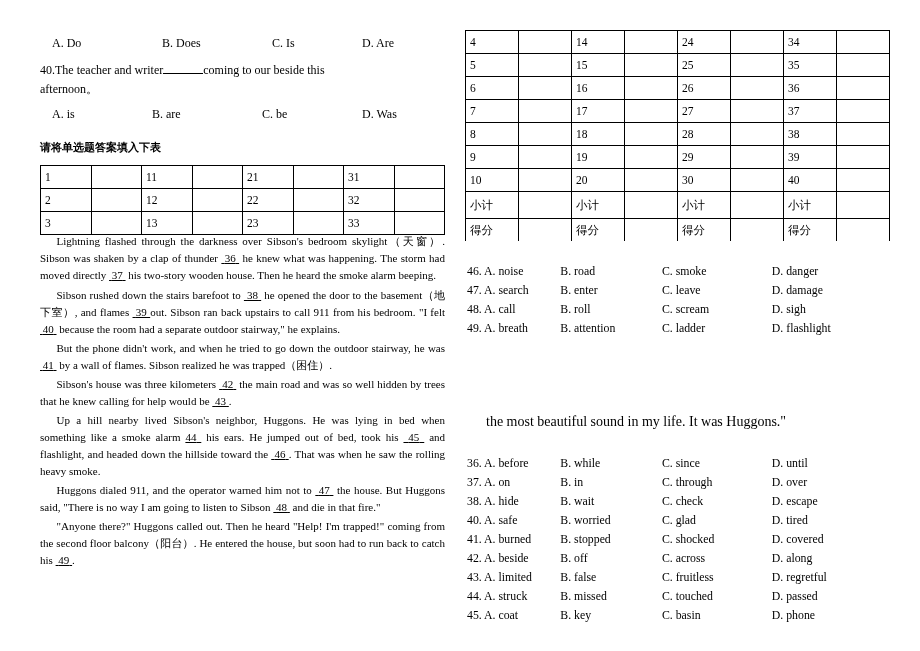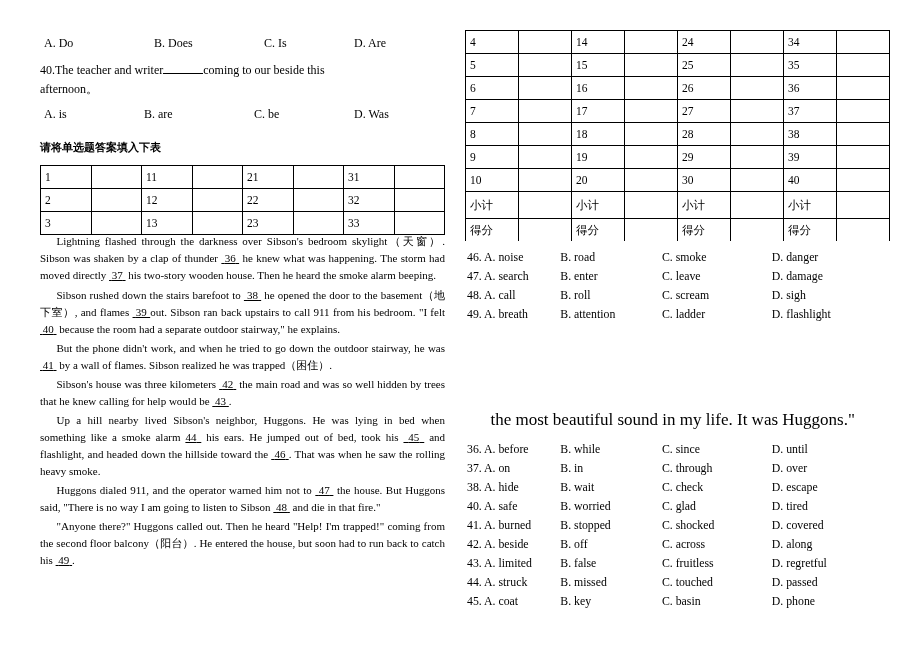--- a/index.html
+++ b/index.html
@@ -31,7 +31,7 @@
   }
   .choices {
     display: flex;
-    margin: 6px 0 10px 4px;
+    margin: 6px 0 10px 12px;
   }
   .choices span {
     display: inline-block;

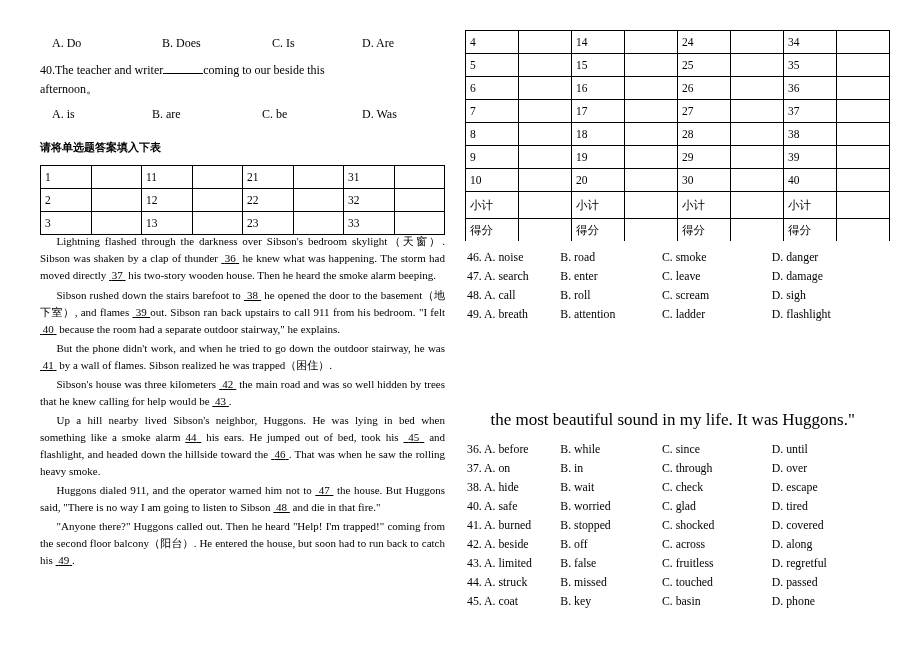--- a/index.html
+++ b/index.html
@@ -73,7 +73,7 @@
     line-height:1.55;
   }
   .opts-table {
-    margin-top: 6px;
+    margin-top: 20px;
     width:100%;
     font-size:11.8px;
   }

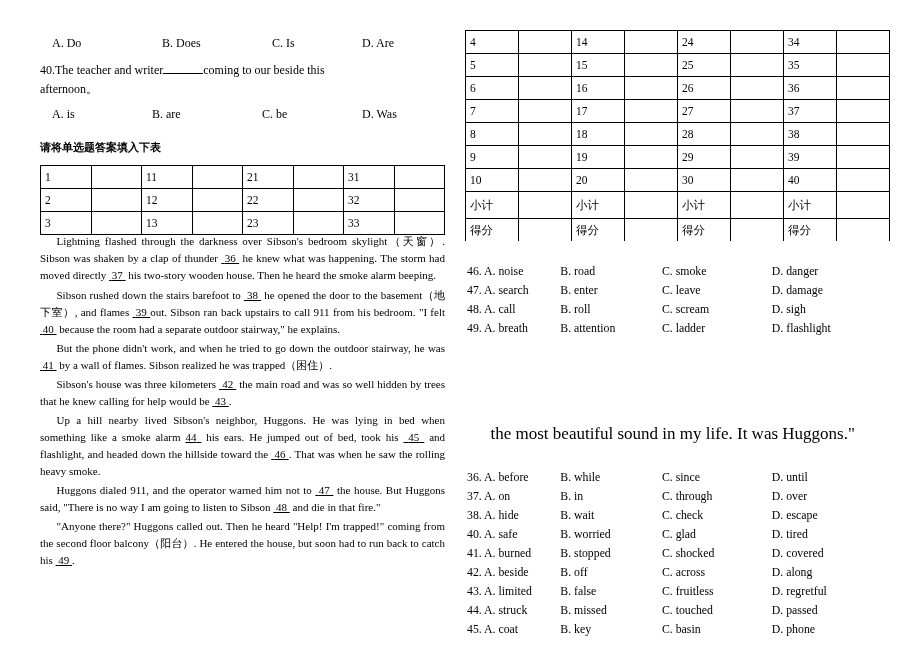--- a/index.html
+++ b/index.html
@@ -67,8 +67,8 @@
   .passage p { margin: 0 0 2px 0; text-indent: 1.5em;}
   .u { text-decoration: underline; }
   .footer-line {
-    margin-top:12px;
-    font-size:17px;
+    margin-top:2px;
+    font-size:14px;
     text-indent:1.5em;
     line-height:1.55;
   }

